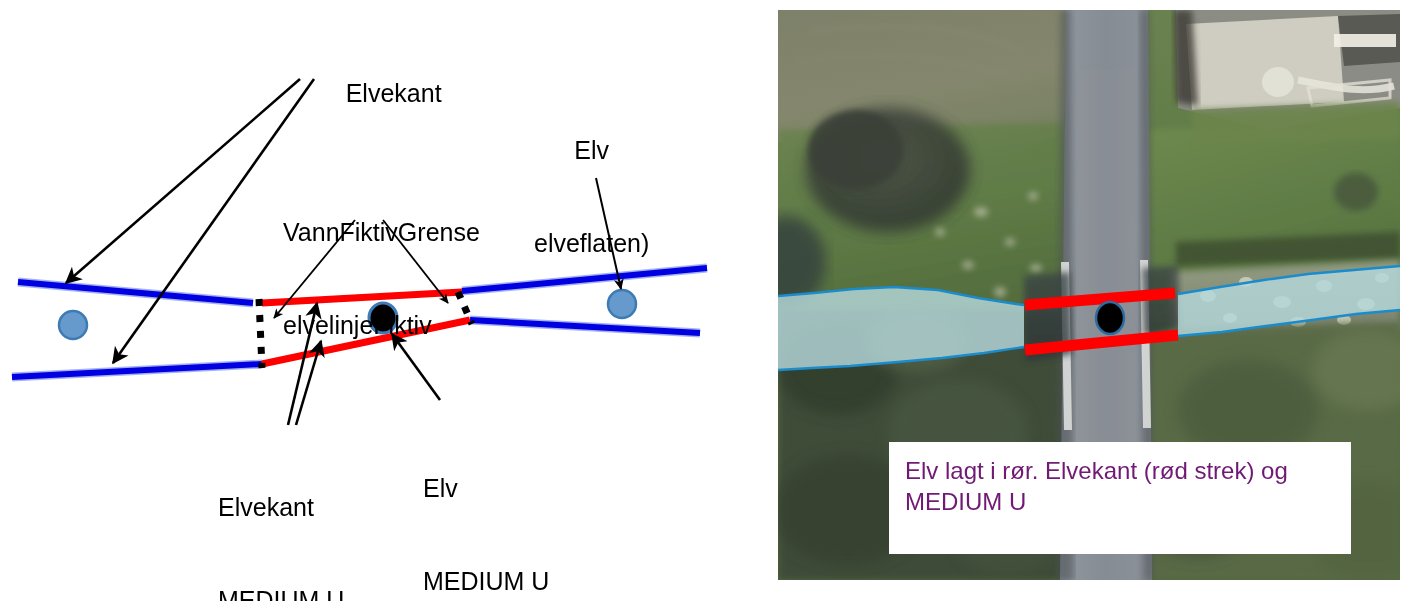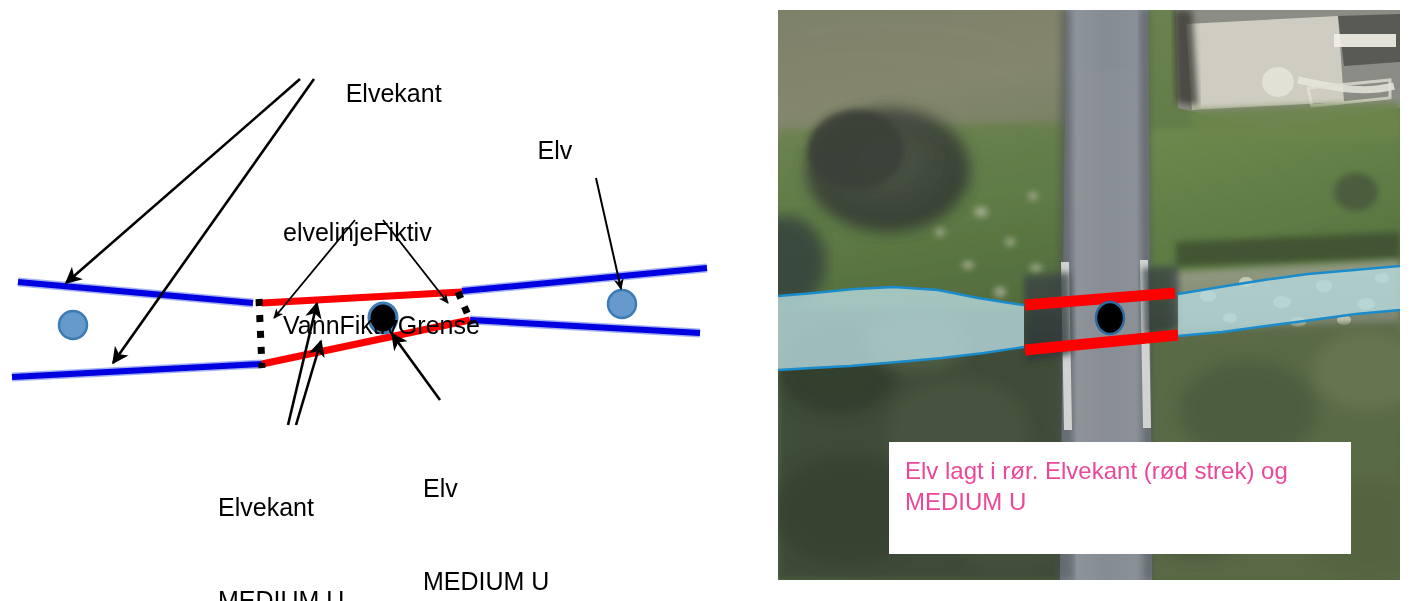--- a/index.html
+++ b/index.html
@@ -152,6 +152,7 @@
 
     <div class="diag-label center" id="label-elv-rep">
       <div>Elv</div>
+      <div>elveflaten)</div>
     </div>
 
     <div class="diag-label" id="label-vannfiktiv">

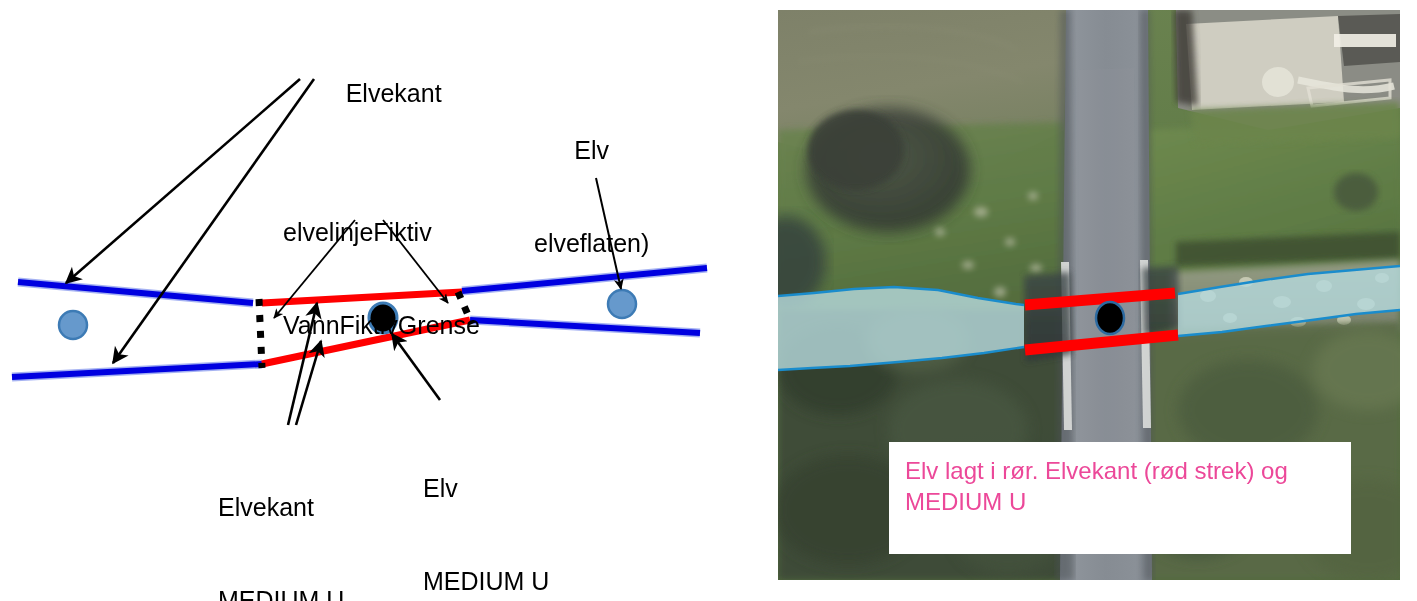--- a/index.html
+++ b/index.html
@@ -156,8 +156,8 @@
     </div>
 
     <div class="diag-label" id="label-vannfiktiv">
+      <div>VannFiktivGrense</div>
       <div>elvelinjeFiktiv</div>
-      <div>VannFiktivGrense</div>
     </div>
 
     <div class="diag-label" id="label-elvekant-med">

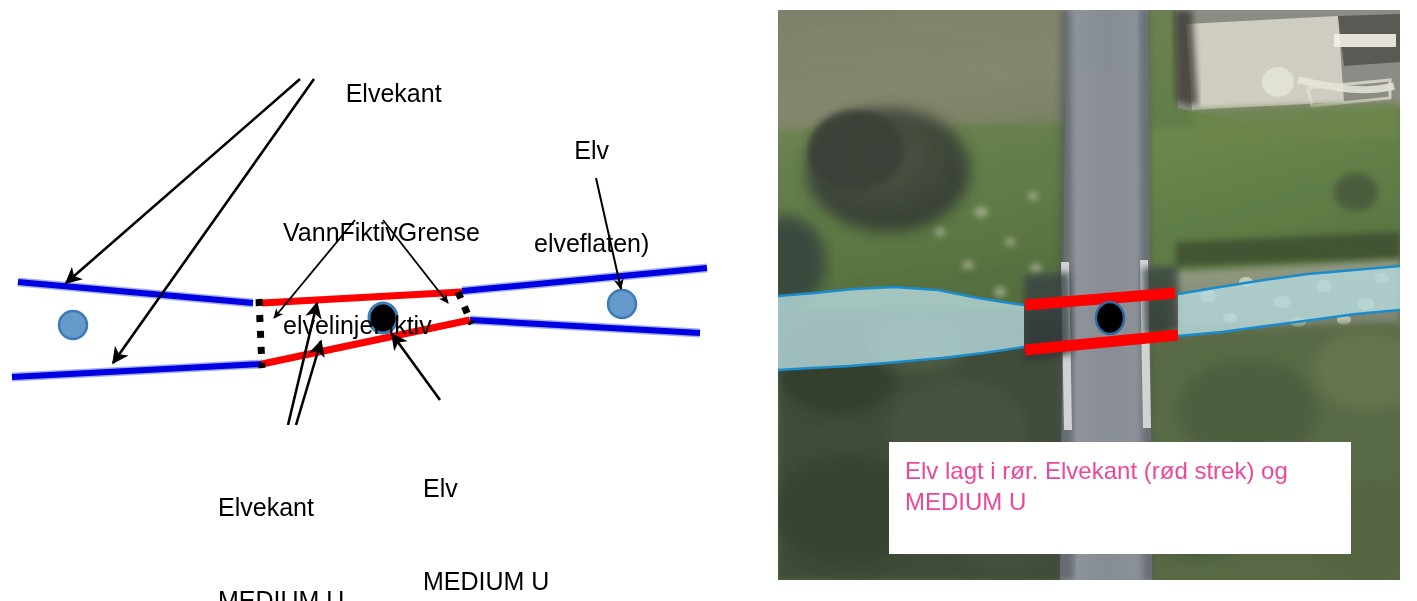--- a/index.html
+++ b/index.html
@@ -78,7 +78,7 @@
     font-family: "Liberation Sans", sans-serif;
     font-size: 24px;
     line-height: 31px;
-    color: #ec4899;
+    color: #701a75;
   }
 </style>
 </head>

